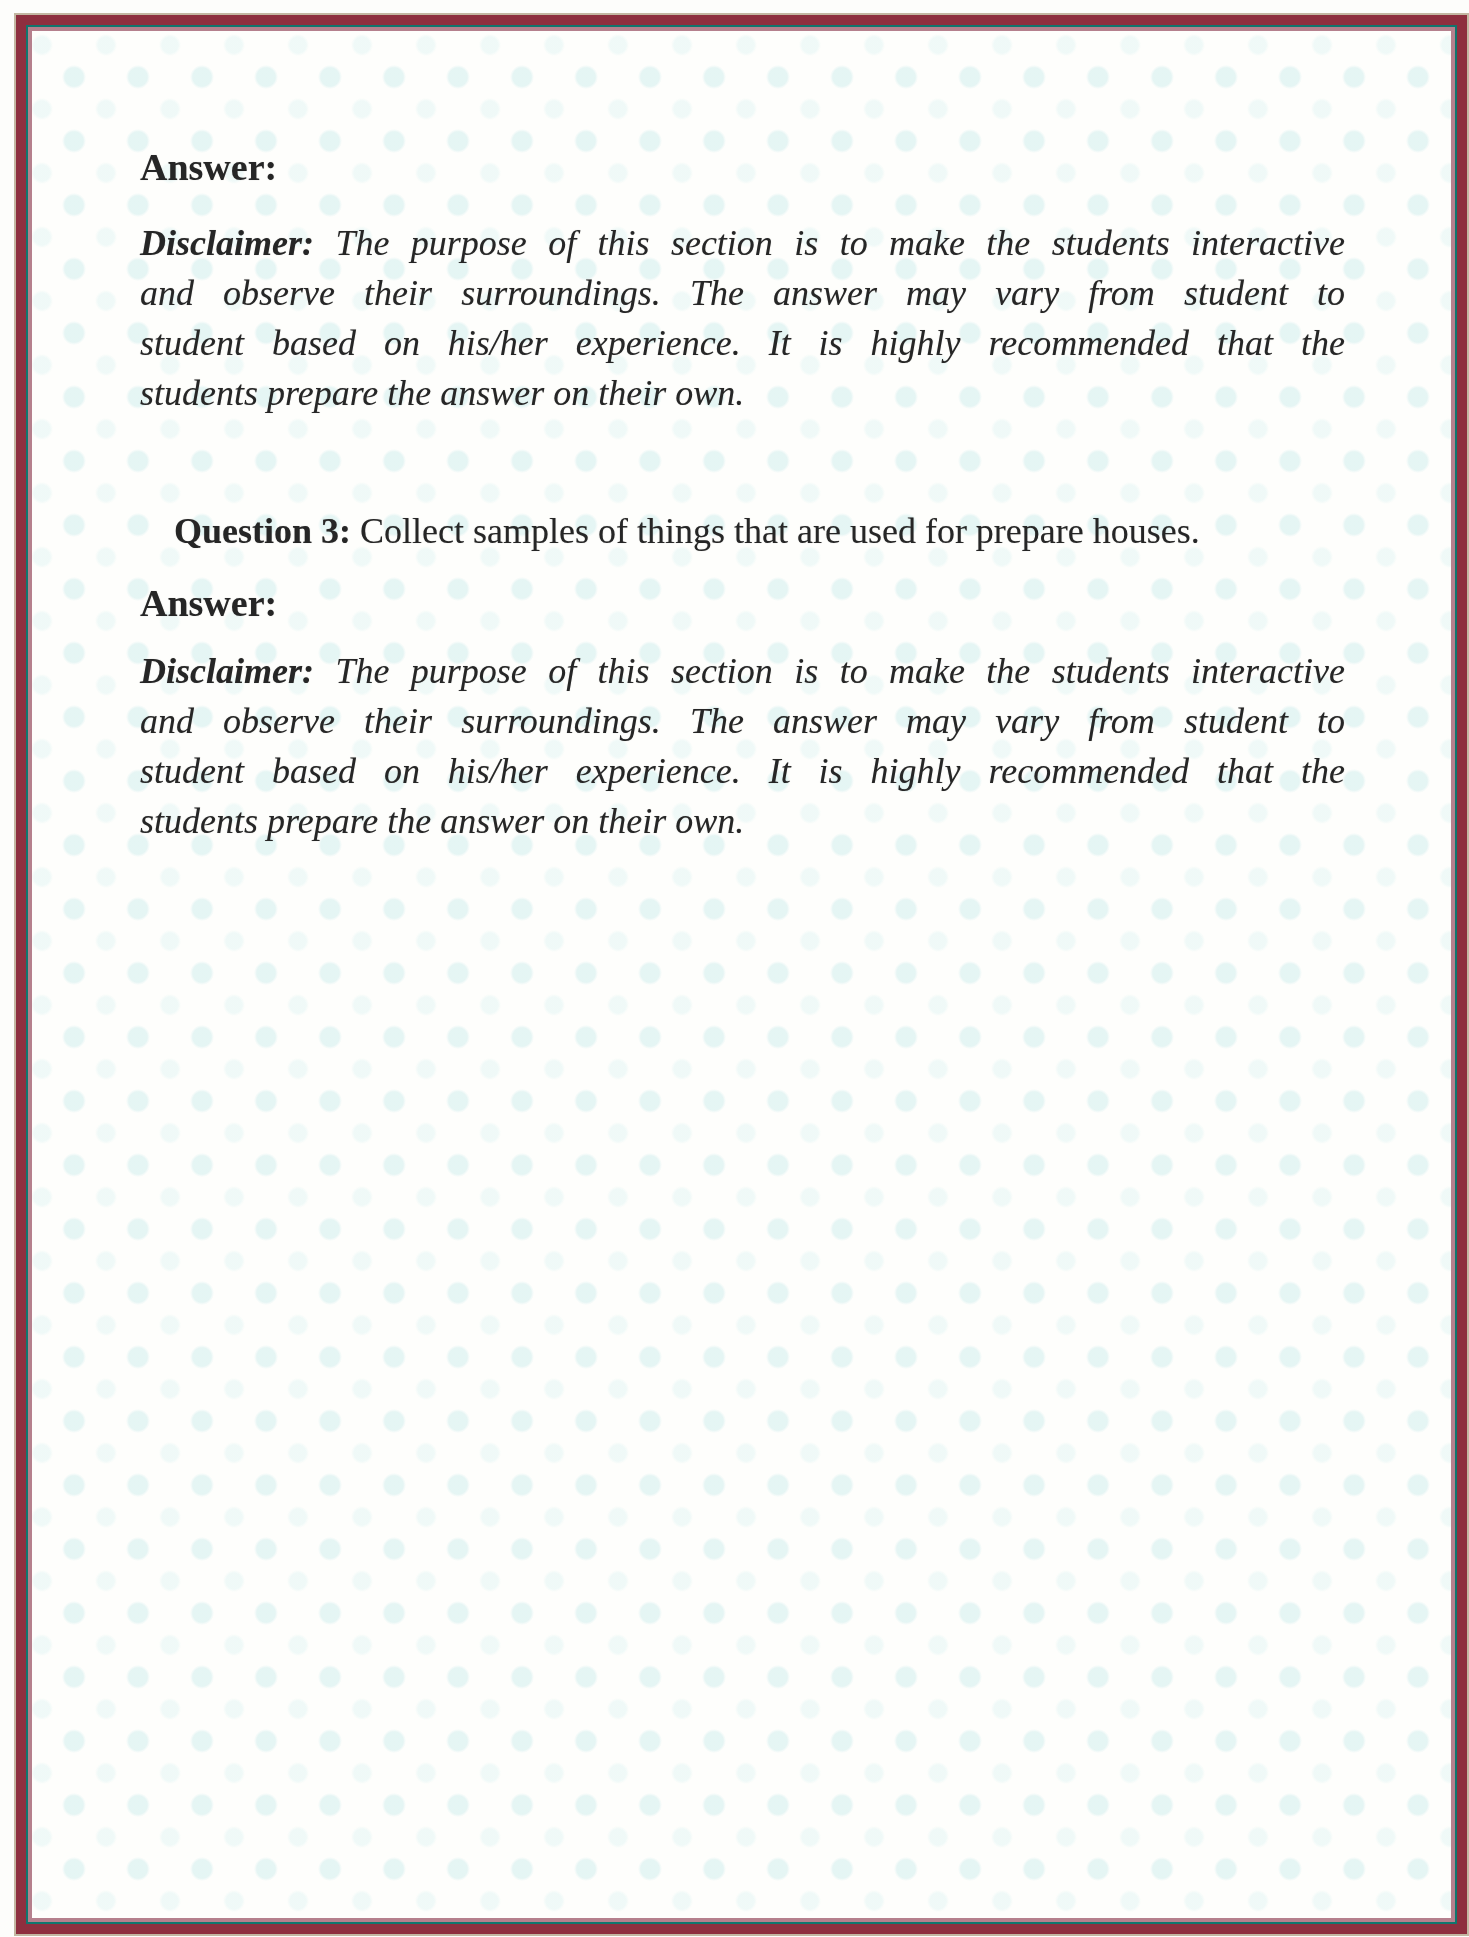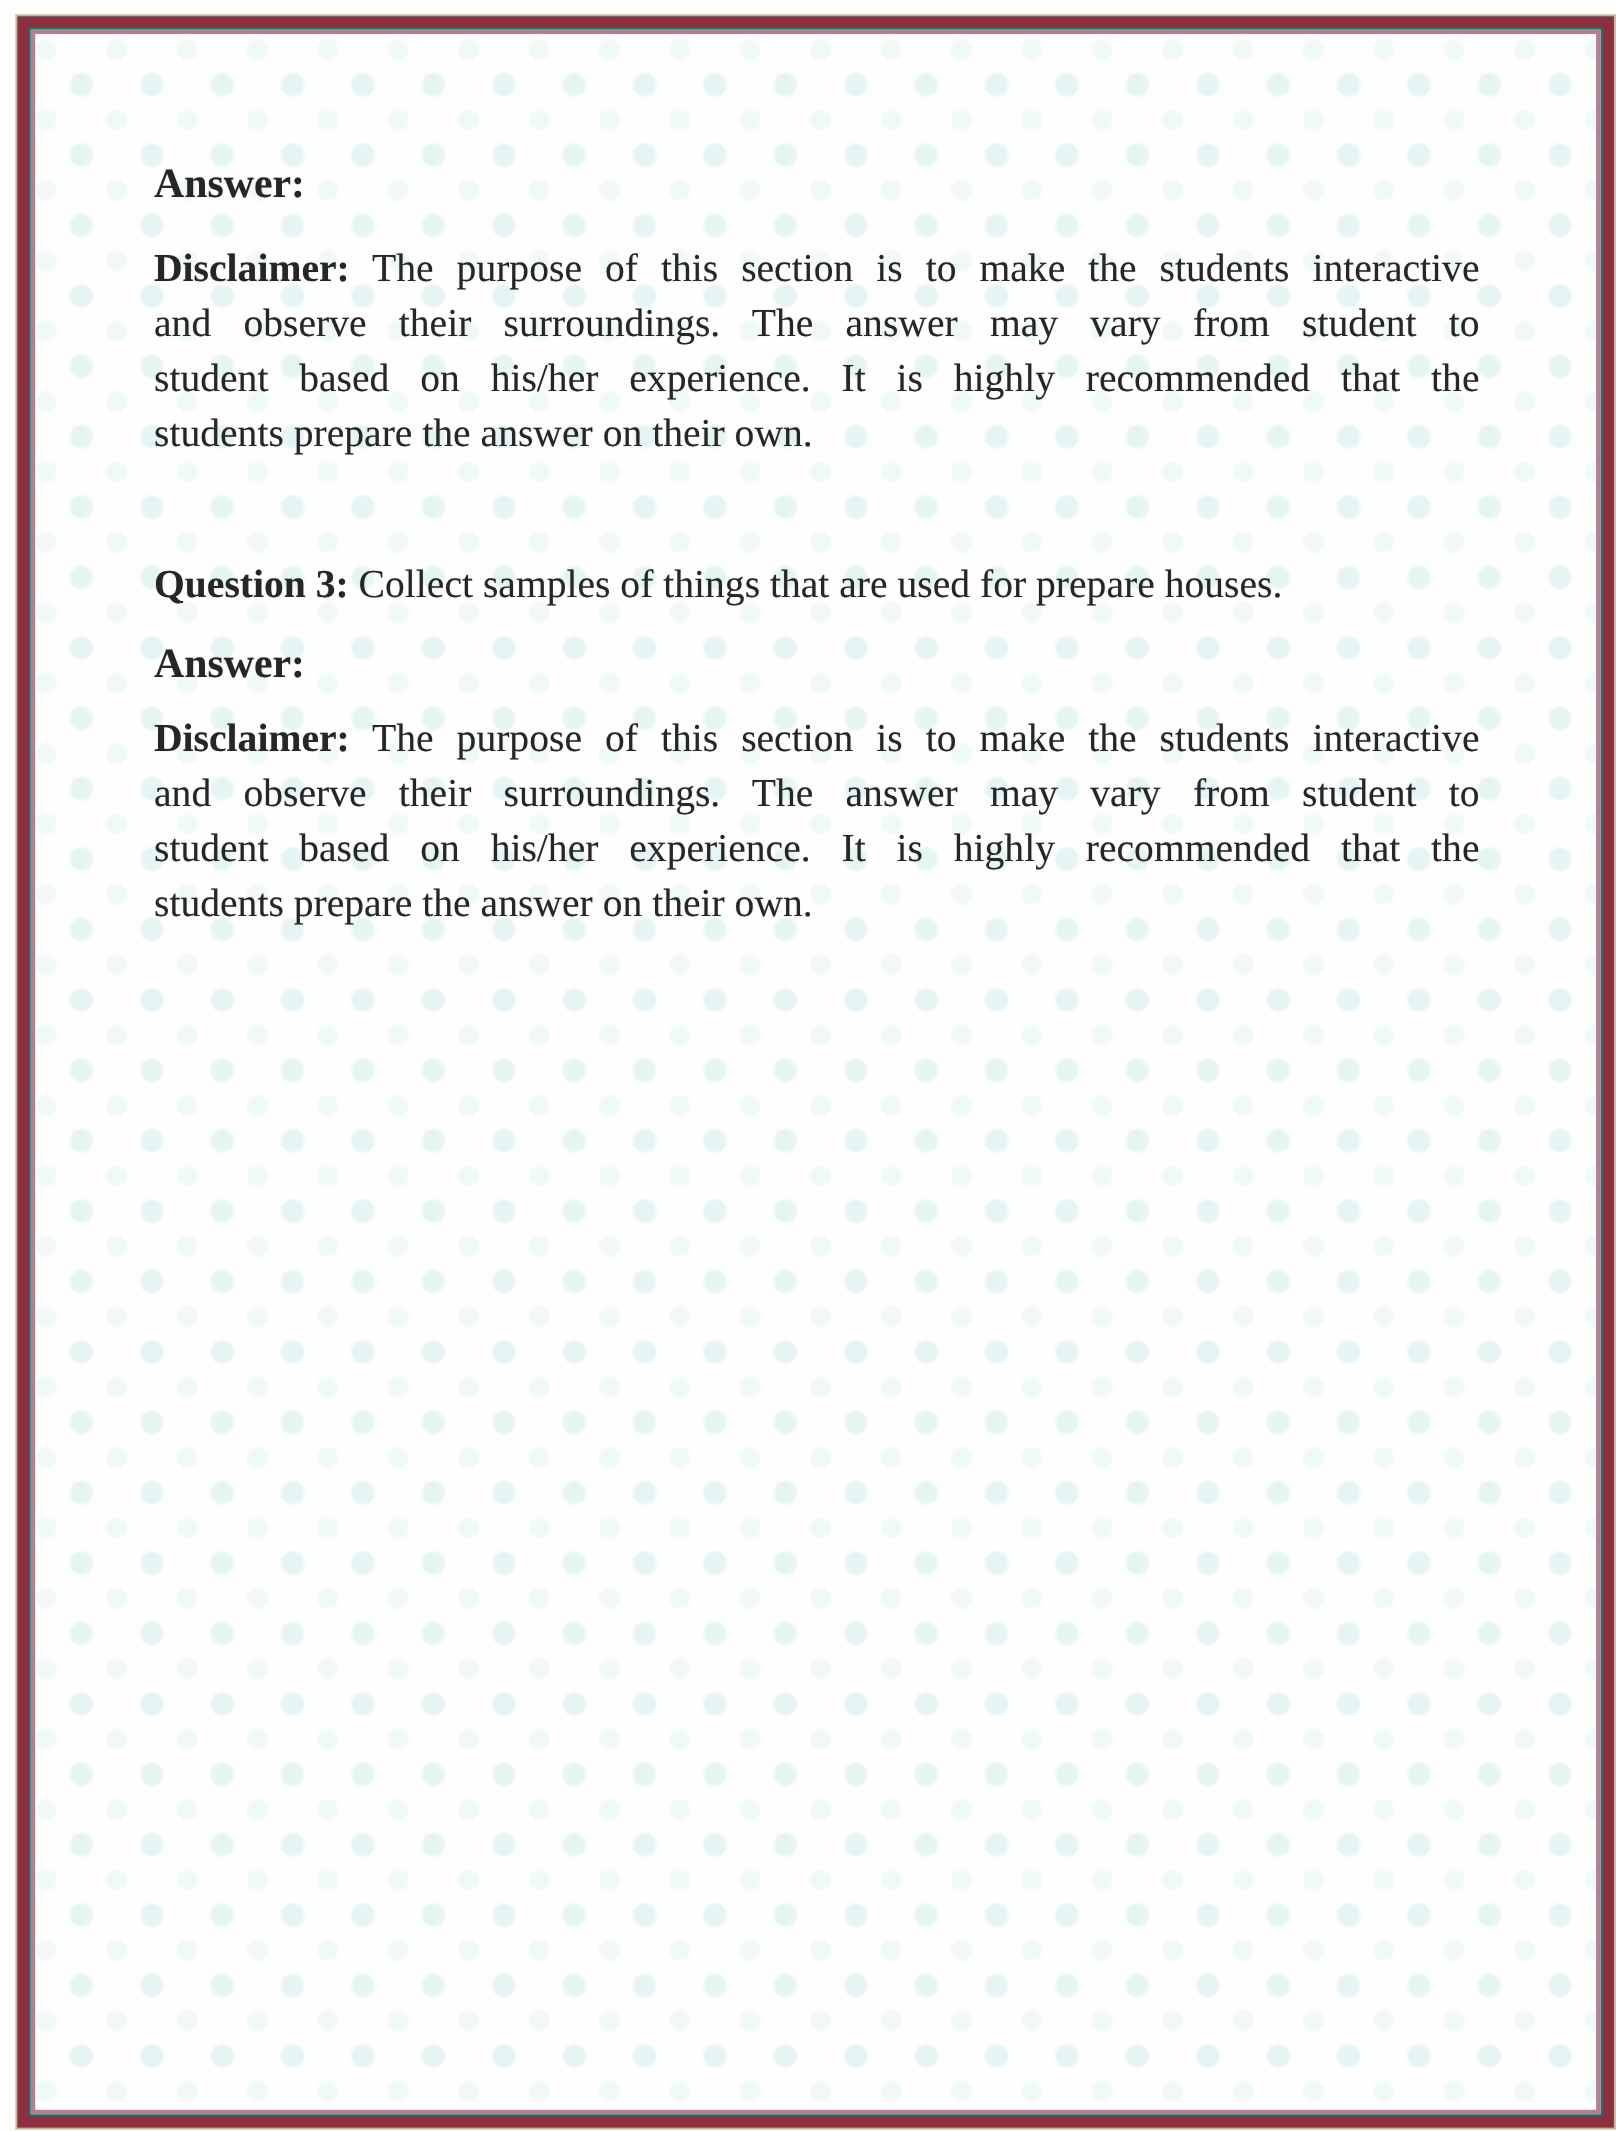--- a/index.html
+++ b/index.html
@@ -53,6 +53,7 @@
   .para {
     font-size: 36px;
     line-height: 50px;
+    font-style: italic;
     margin: 0;
   }
   .para .lead {

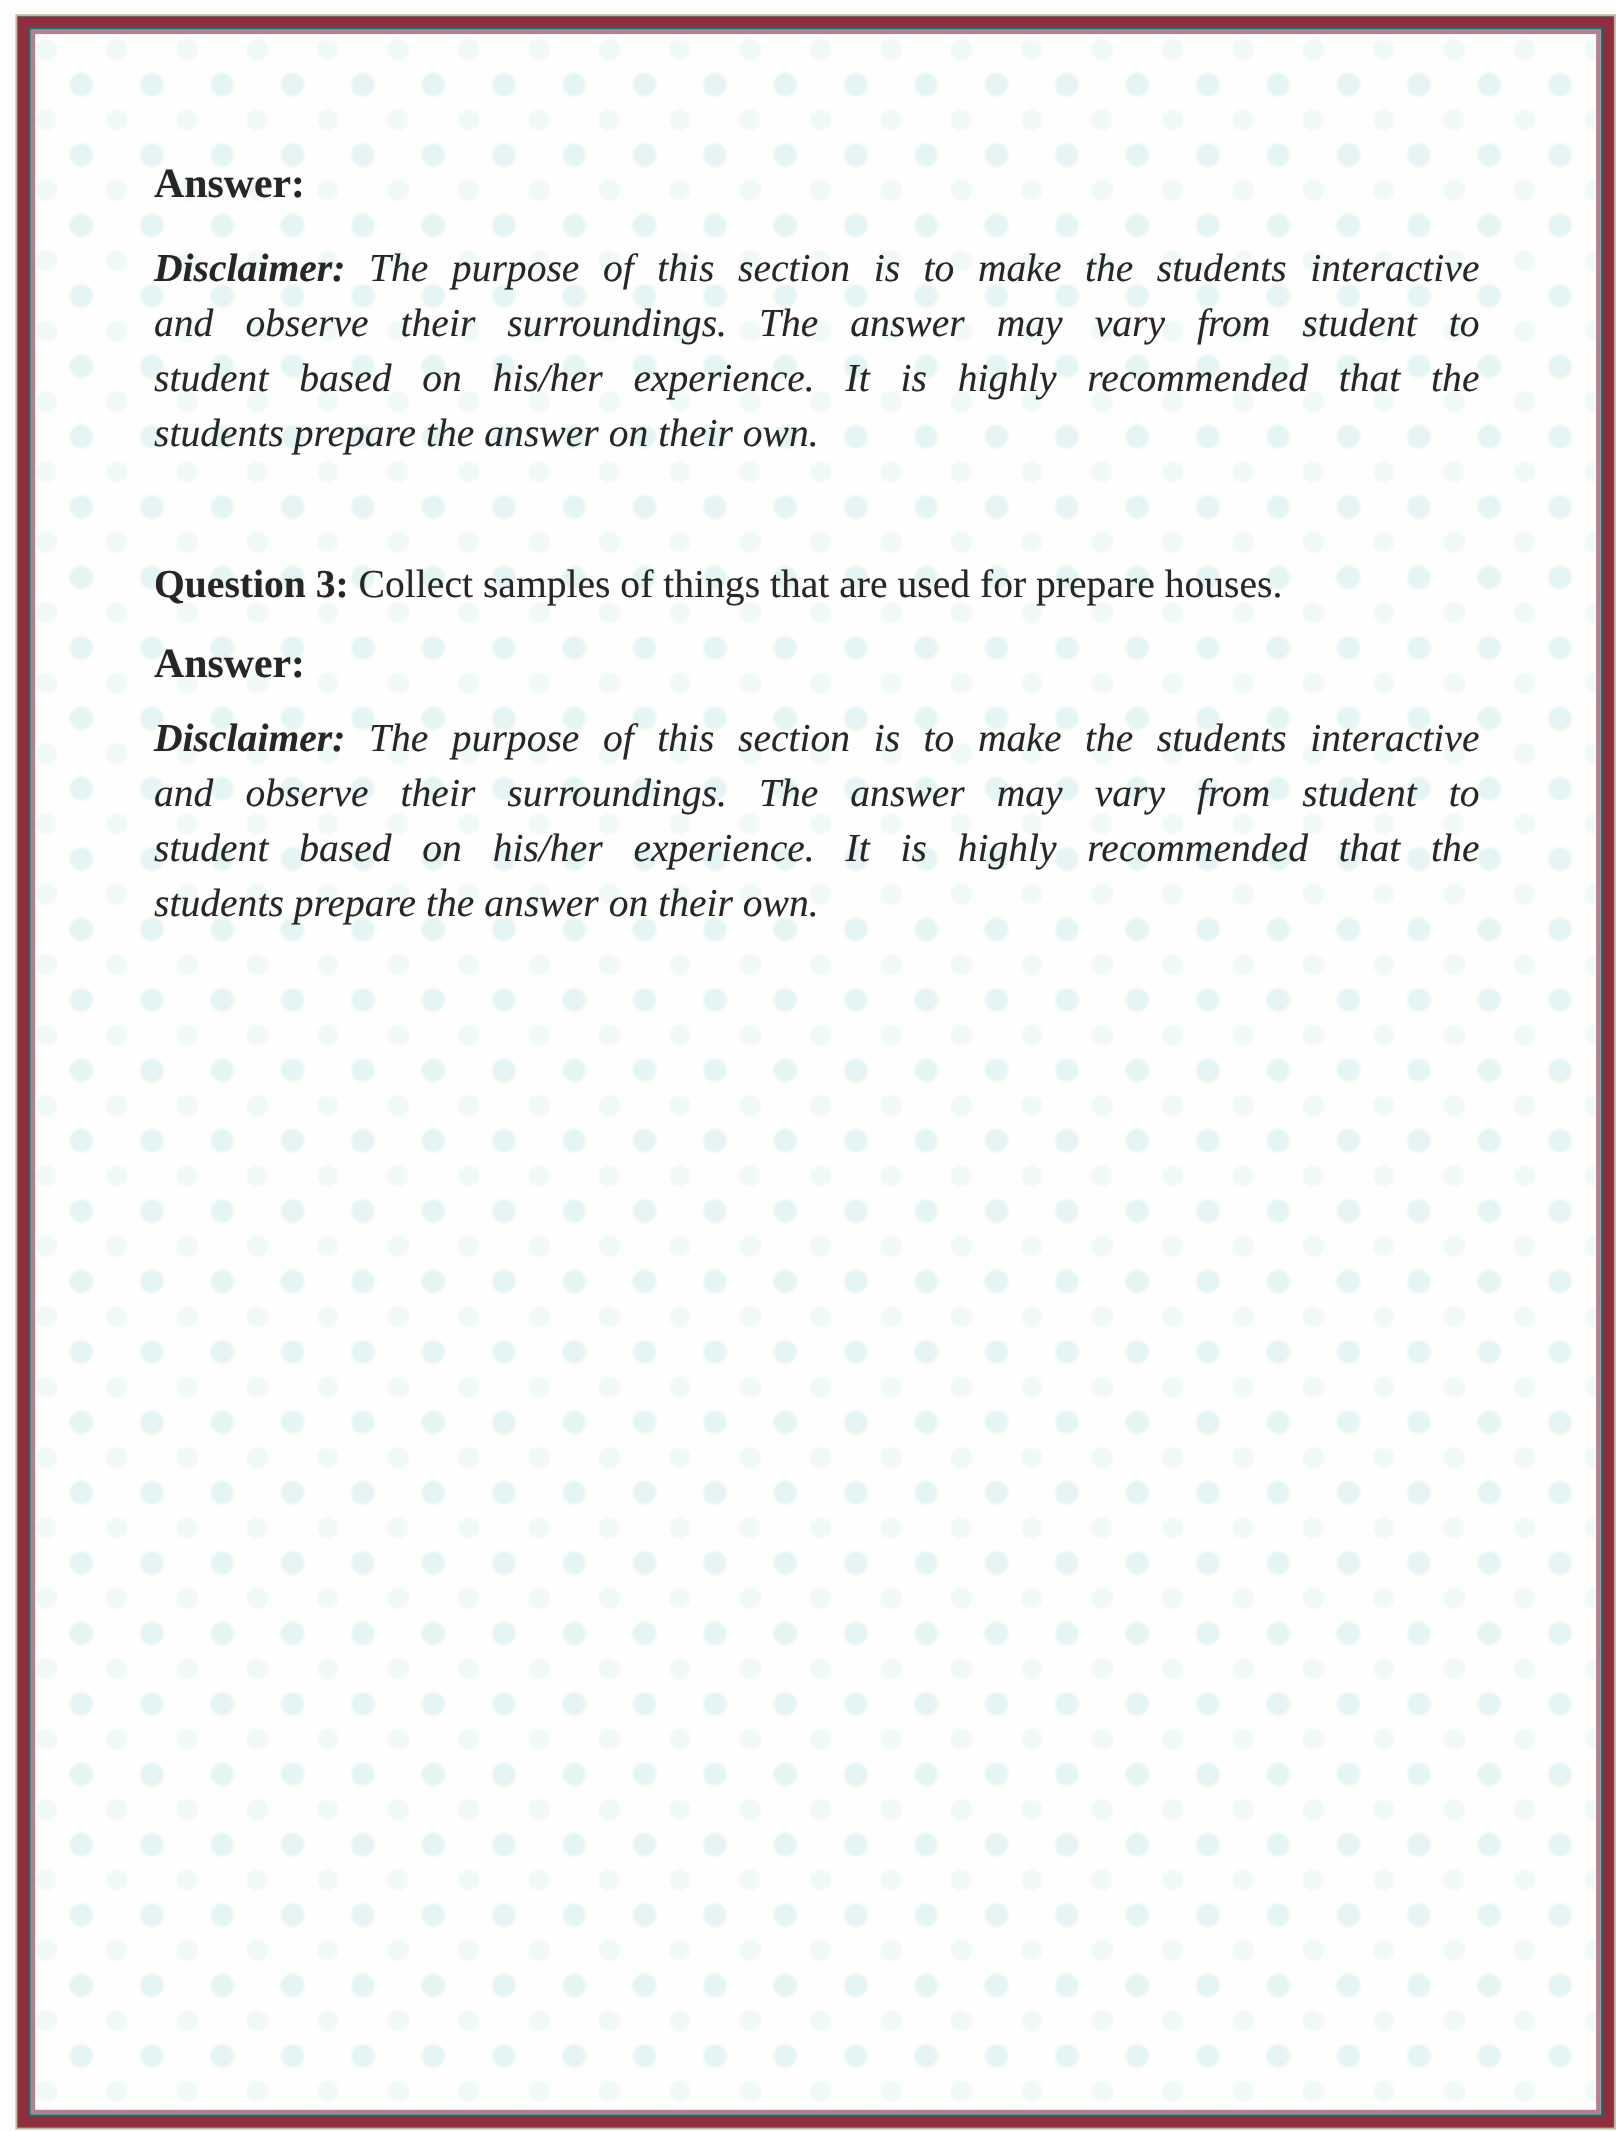--- a/index.html
+++ b/index.html
@@ -75,6 +75,7 @@
   }
   .question .lead {
     font-weight: bold;
+    margin-left: 34px;
   }
 
   .mt-disc1   { margin-top: 28px; }

